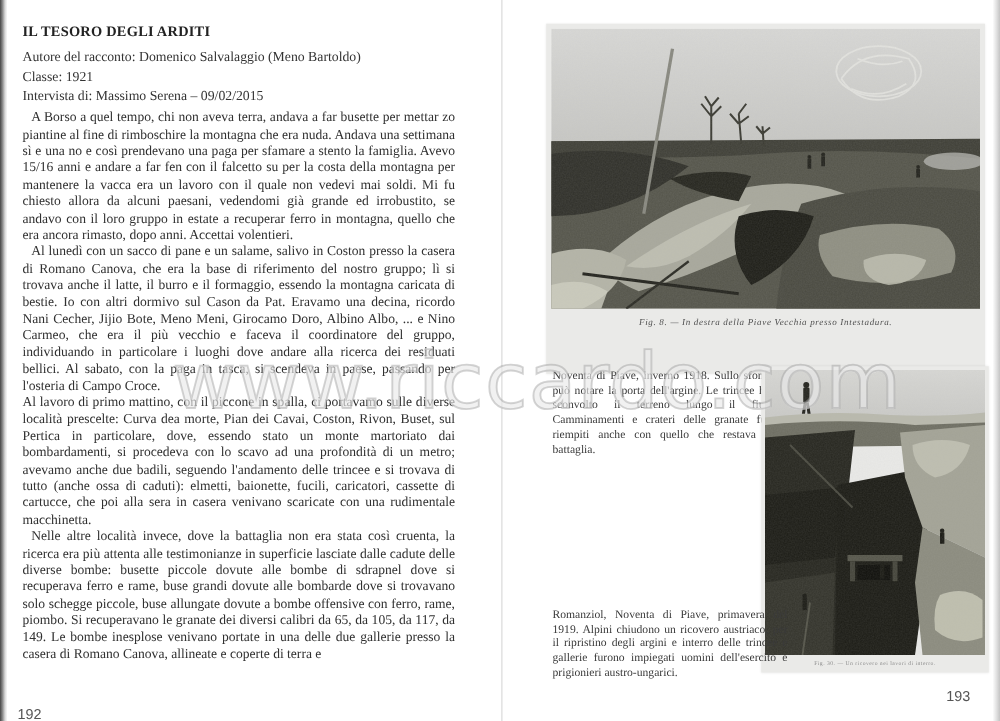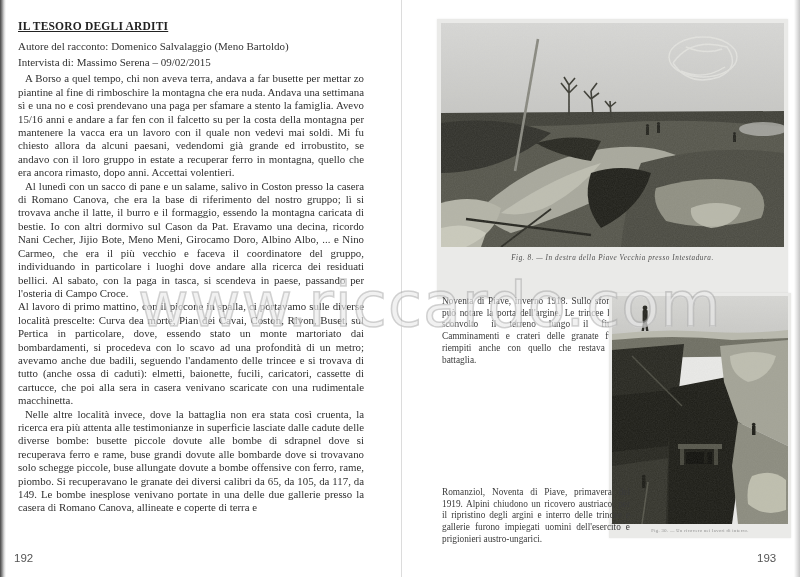--- a/index.html
+++ b/index.html
@@ -18,7 +18,7 @@
 
   
   .left-page{position:absolute;left:18px;top:20px;width:346px;}
-  .doc-title{font-weight:bold;font-size:11.5px;letter-spacing:.2px;color:#222;text-decoration:underline;}
+  .doc-title{font-weight:bold;font-size:11.5px;letter-spacing:.2px;color:#222;}
   .header-block{margin-top:7px;font-family:Liberation Serif, serif;}
   .header-line{font-size:11px;line-height:15.7px;color:#333;}
   .body-block{margin-top:2px;text-align:justify;}

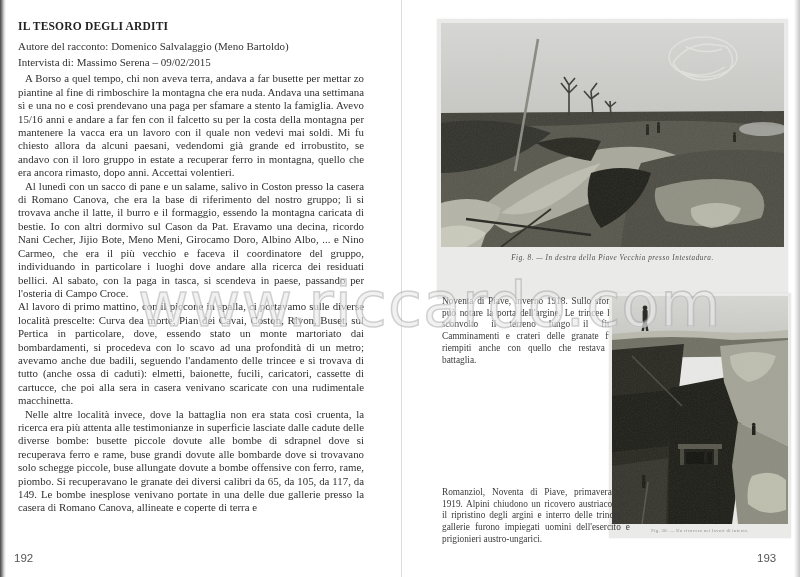--- a/index.html
+++ b/index.html
@@ -66,6 +66,7 @@
   <div class="doc-title">IL TESORO DEGLI ARDITI</div>
   <div class="header-block">
     <div class="header-line">Autore del racconto: Domenico Salvalaggio (Meno Bartoldo)</div>
+    <div class="header-line">Classe: 1921</div>
     <div class="header-line">Intervista di: Massimo Serena – 09/02/2015</div>
   </div>
   <div class="body-block">

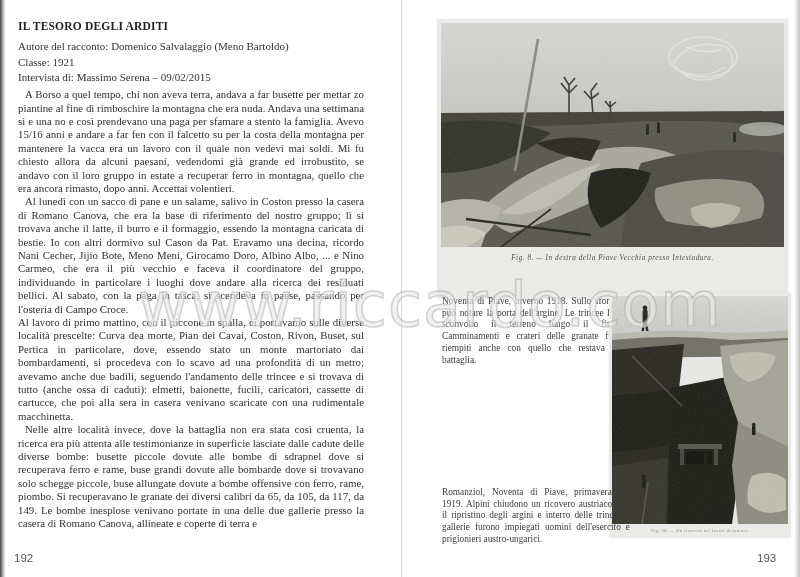--- a/index.html
+++ b/index.html
@@ -26,7 +26,7 @@
   .body-block p.no-indent{text-indent:0;}
   .pagenum{position:absolute;top:552px;font-size:11.5px;color:#555;
     font-family:"Liberation Sans", sans-serif;}
-  .pagenum.left{left:14px;}
+  .pagenum.left{left:14px;margin-top:14px;}
   .pagenum.right{left:757px;}
 
   

